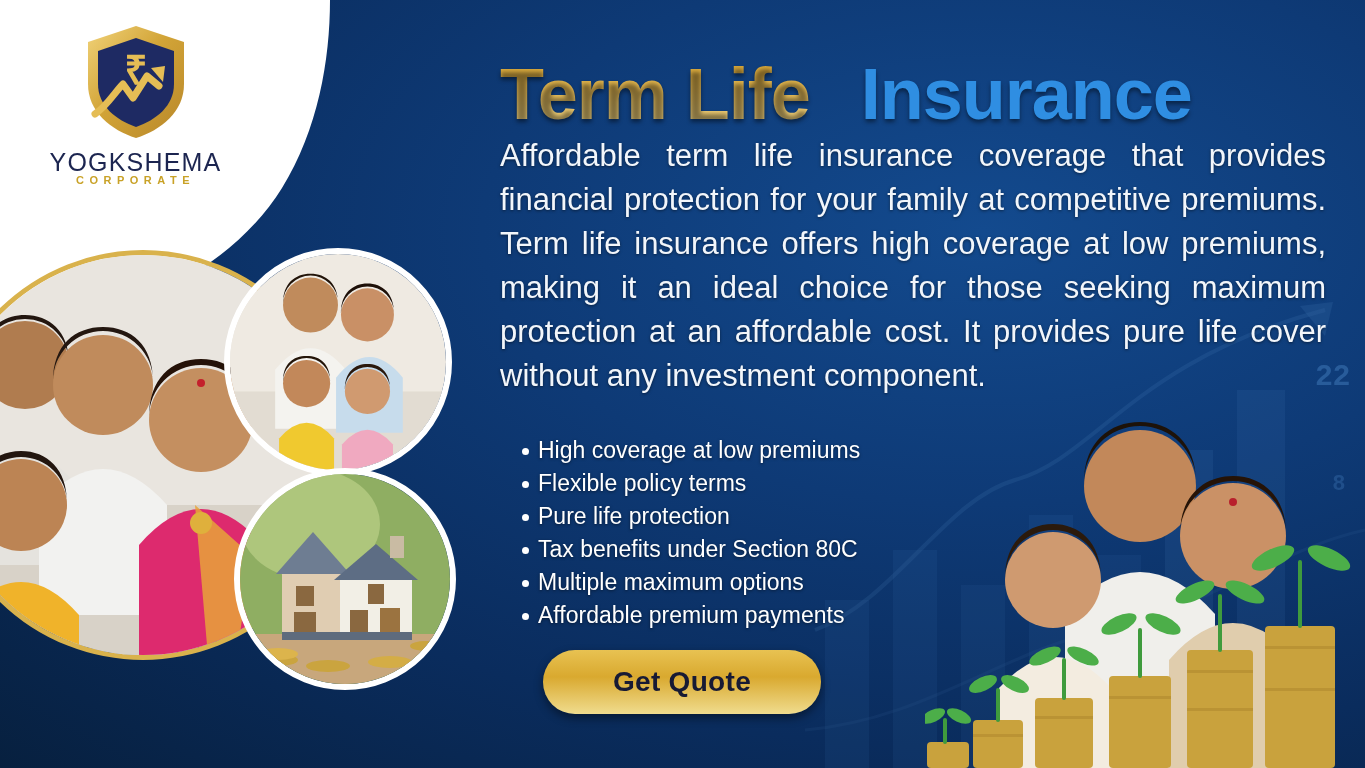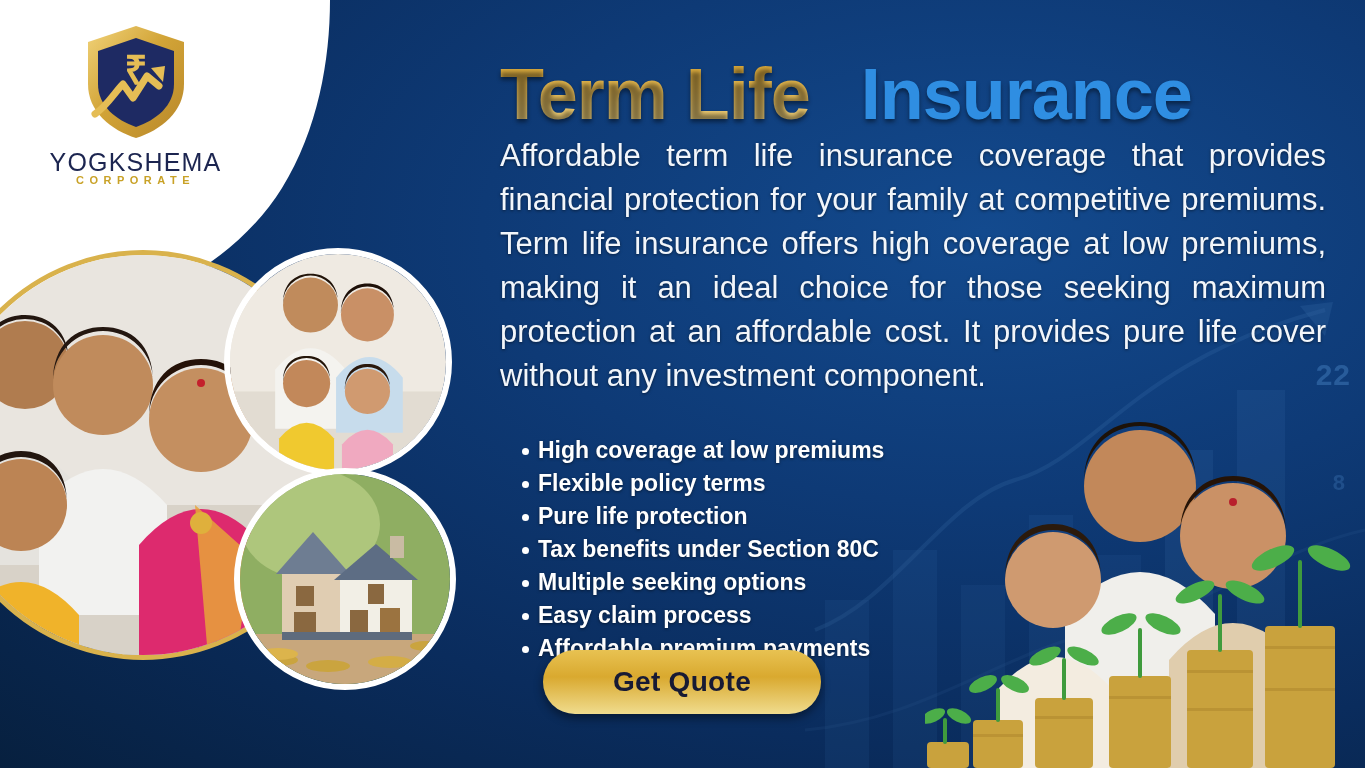--- a/index.html
+++ b/index.html
@@ -64,7 +64,7 @@
     color:#f2f6fb; text-align:justify; text-shadow:0 1px 3px rgba(0,0,0,.5);
   }
 
-  .features { margin-top:36px; list-style:none;font-weight:bold; }
+  .features { margin-top:36px; list-style:none; }
   .features li {
     position:relative; padding-left:38px; font-size:23px; line-height:33px;
     color:#ffffff; text-shadow:0 1px 3px rgba(0,0,0,.5);

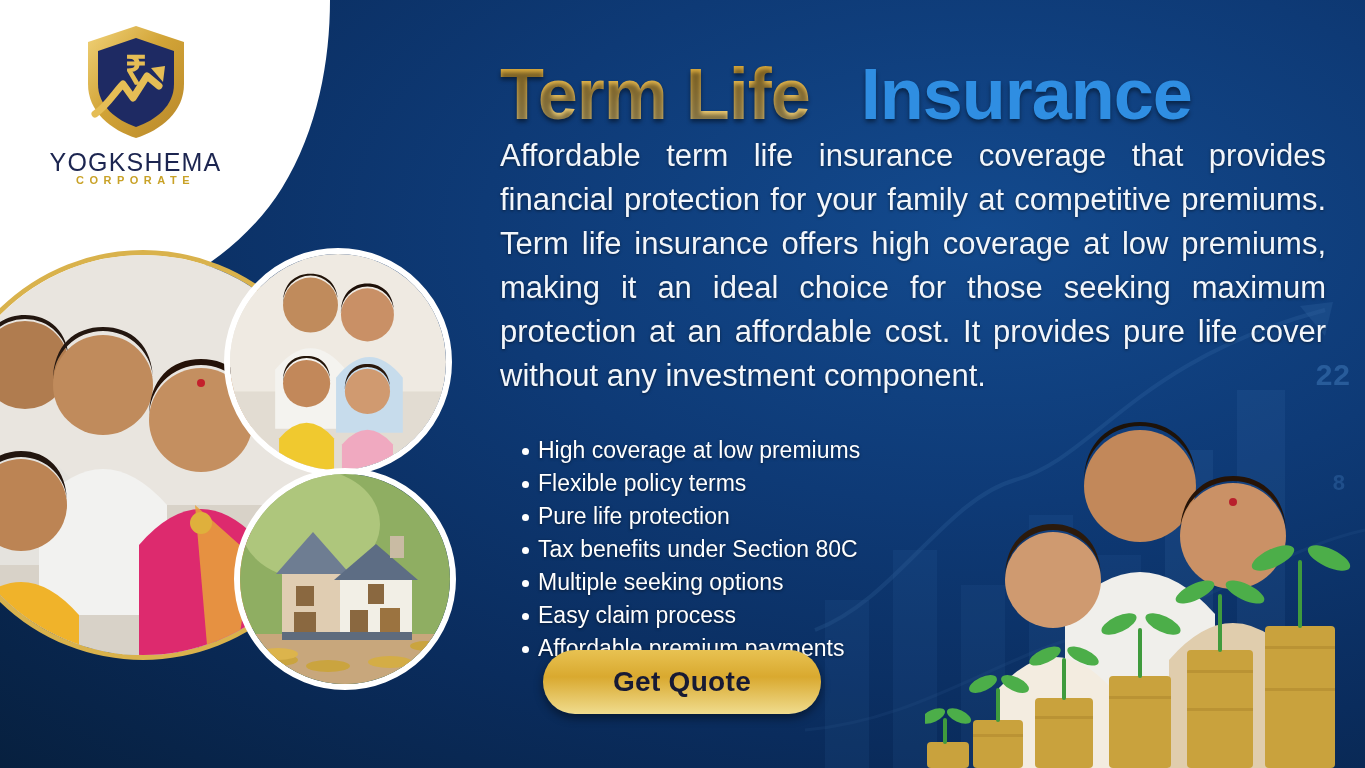--- a/index.html
+++ b/index.html
@@ -261,7 +261,7 @@
       <li>Flexible policy terms</li>
       <li>Pure life protection</li>
       <li>Tax benefits under Section 80C</li>
-      <li>Multiple seeking options</li>
+      <li>Multiple maximum options</li>
       <li>Easy claim process</li>
       <li>Affordable premium payments</li>
     </ul>

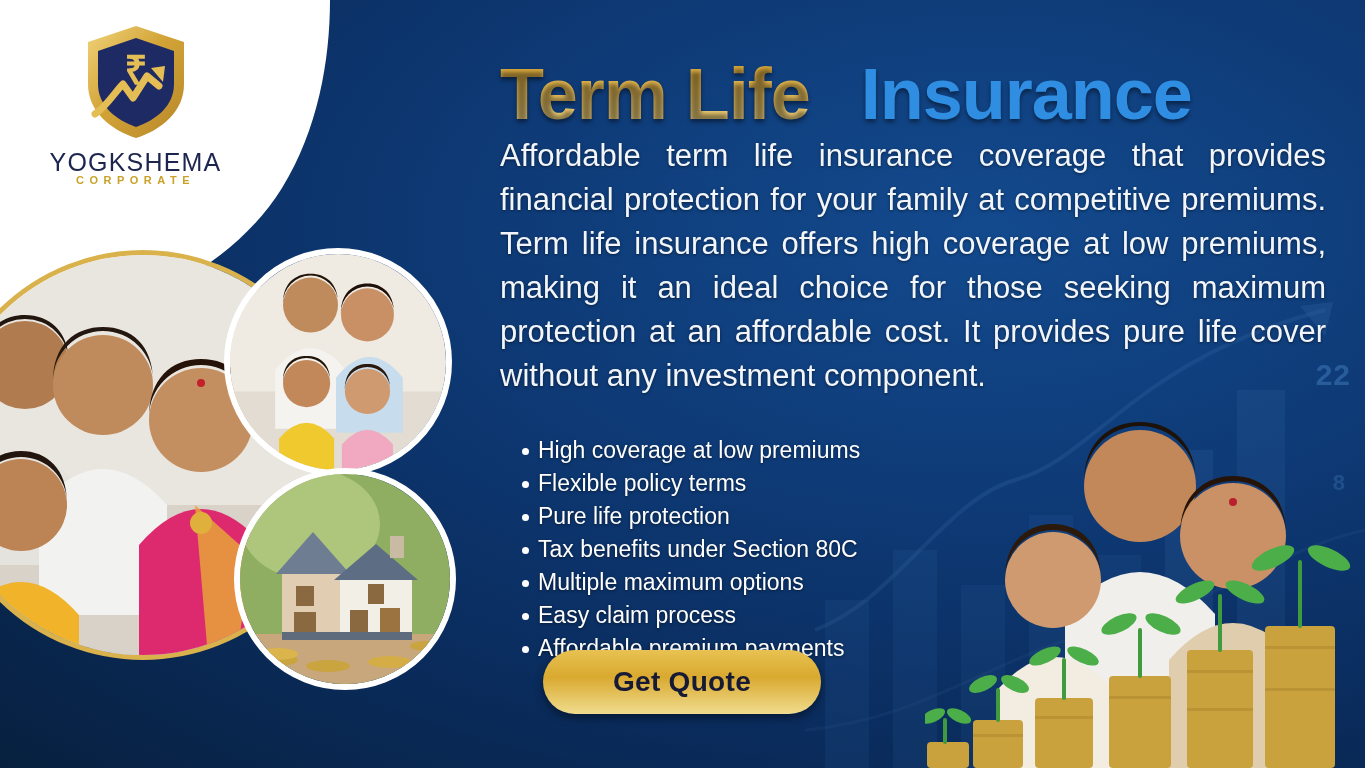--- a/index.html
+++ b/index.html
@@ -262,7 +262,6 @@
       <li>Pure life protection</li>
       <li>Tax benefits under Section 80C</li>
       <li>Multiple maximum options</li>
-      <li>Easy claim process</li>
       <li>Affordable premium payments</li>
     </ul>
   </div>

